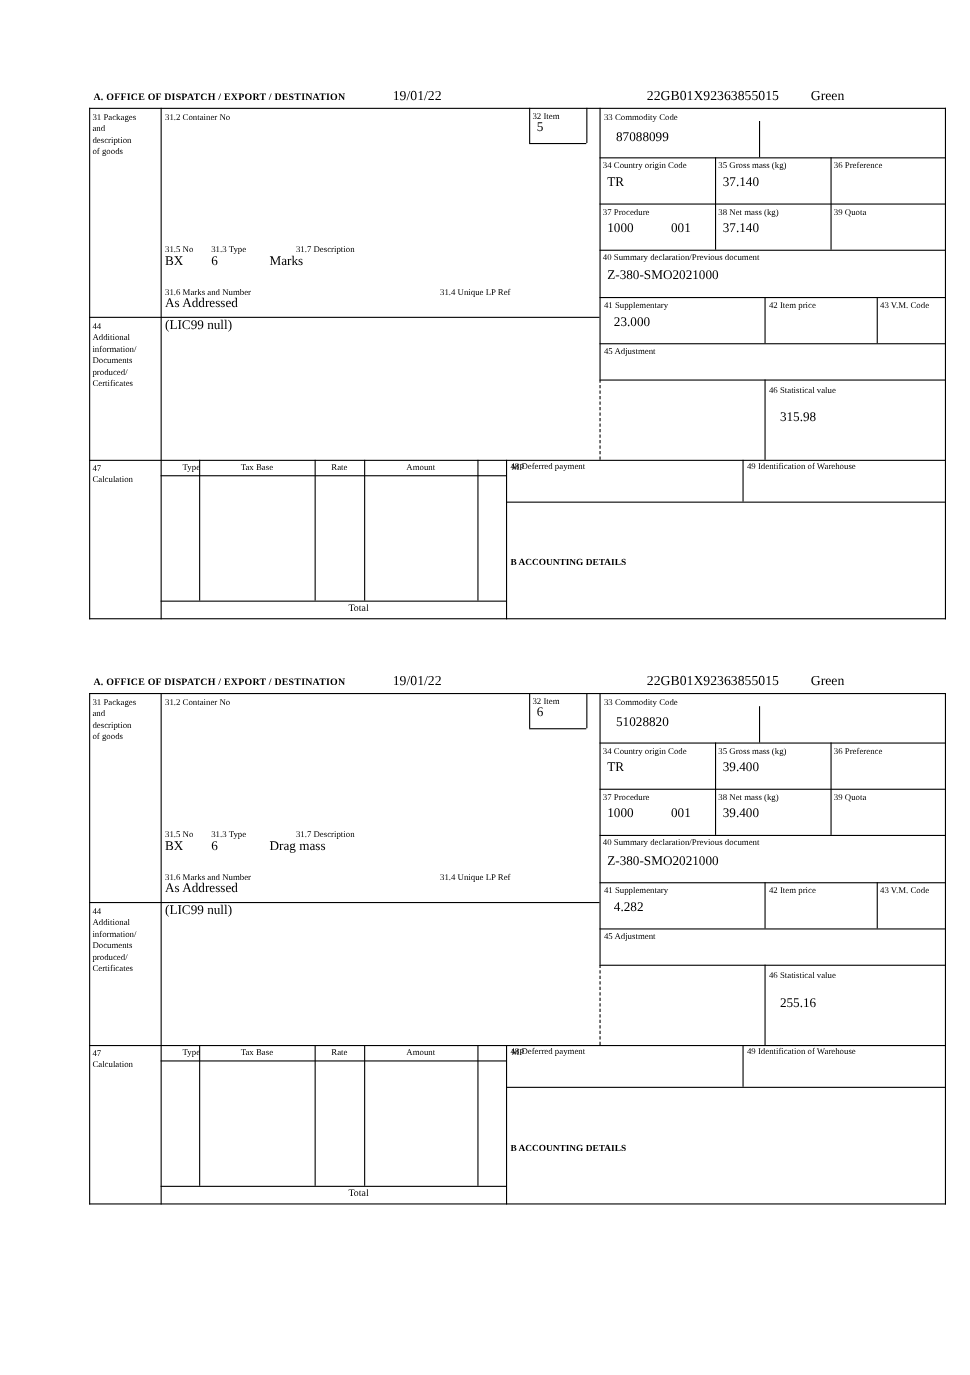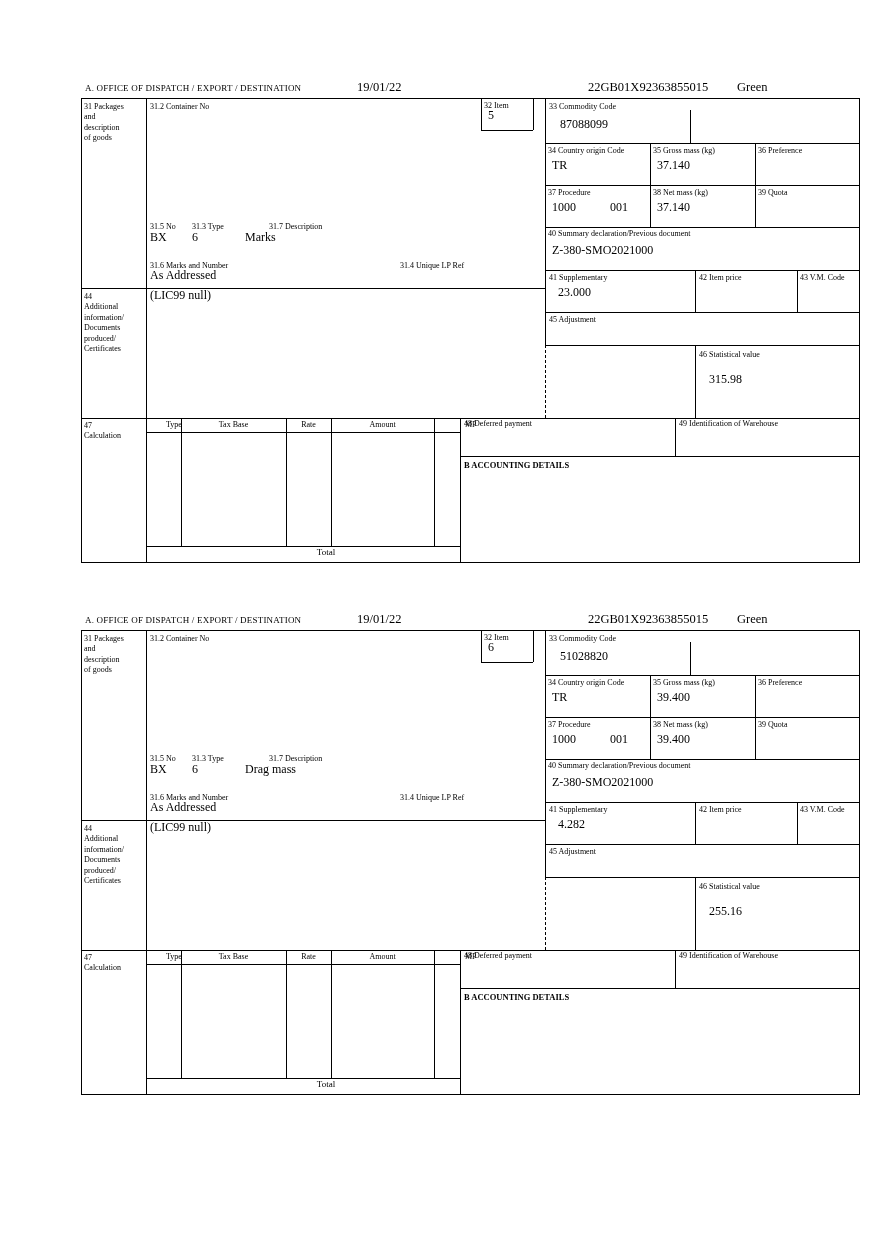--- a/index.html
+++ b/index.html
@@ -9,7 +9,7 @@
     font-family:"Liberation Serif", serif; color:#000;
   }
   .hdr { position:absolute; left:81px; width:779px; height:17px; }
-  .hdr-title { position:absolute; left:4px; top:3px; font-size:9px; font-weight:normal; letter-spacing:.2px; }
+  .hdr-title { position:absolute; left:4px; top:3px; font-size:9px; font-weight:bold; letter-spacing:.2px; }
   .hdr-date { position:absolute; left:276px; top:0; font-size:12.5px; }
   .hdr-ref { position:absolute; left:507px; top:0; font-size:12.5px; }
   .hdr-routing { position:absolute; left:656px; top:0; font-size:12.5px; }

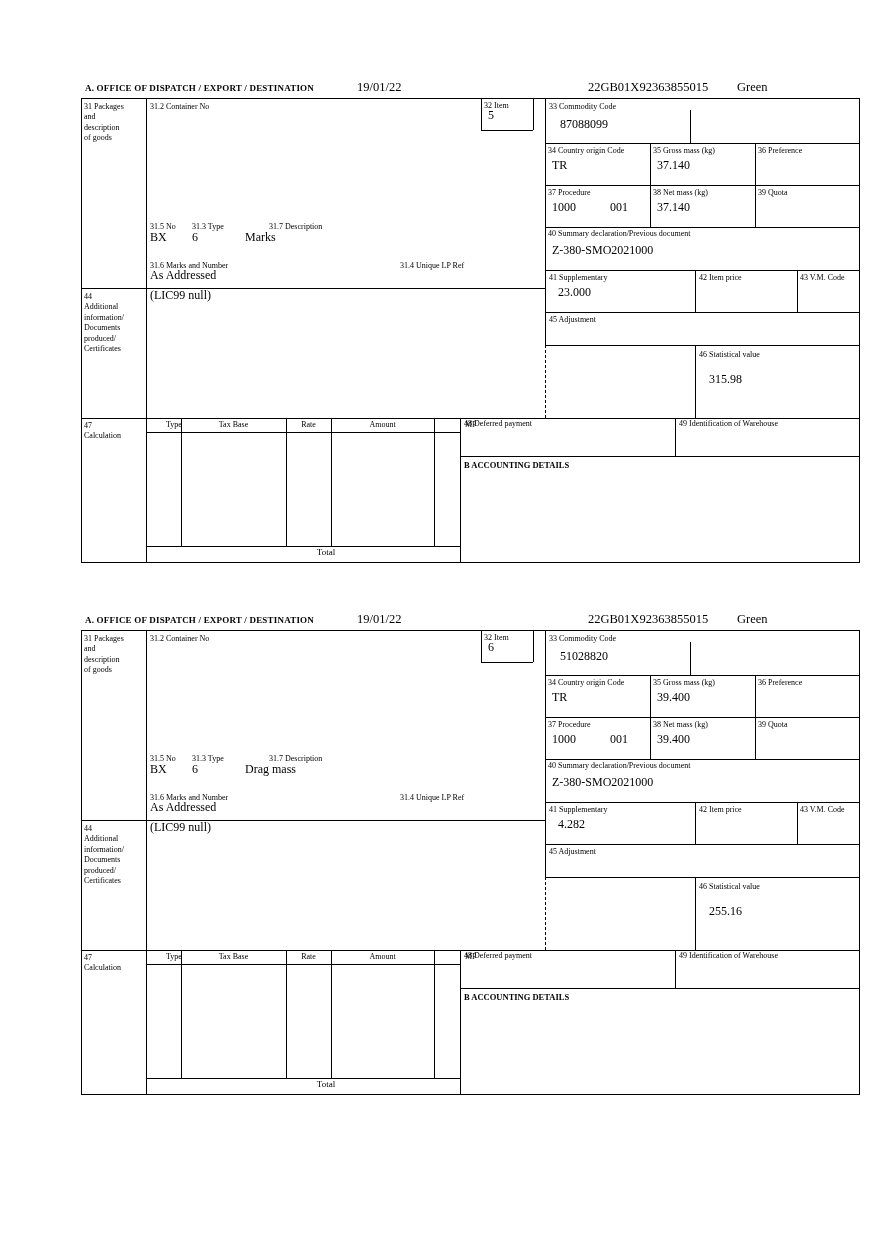--- a/index.html
+++ b/index.html
@@ -22,7 +22,7 @@
 
   .lbl { position:absolute; font-size:8px; line-height:1.3; white-space:pre-line; }
   .val { position:absolute; font-size:12px; line-height:1.1; white-space:pre; }
-  .bold { font-weight:bold; }
+  .bold { font-weight:bold;margin-top:46px; }
   .ctr { text-align:center; }
 
   

